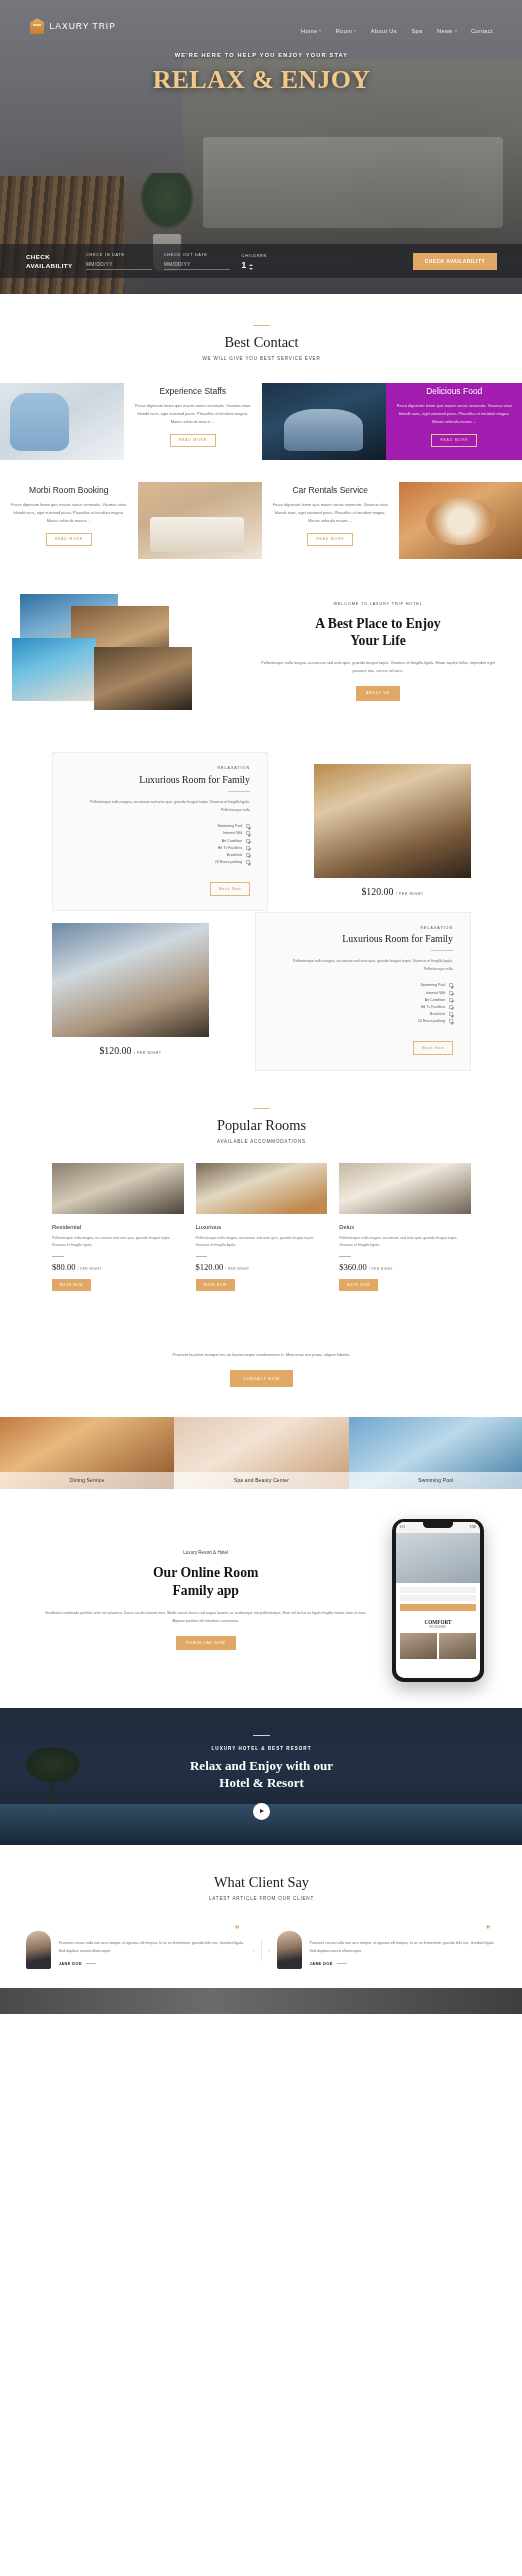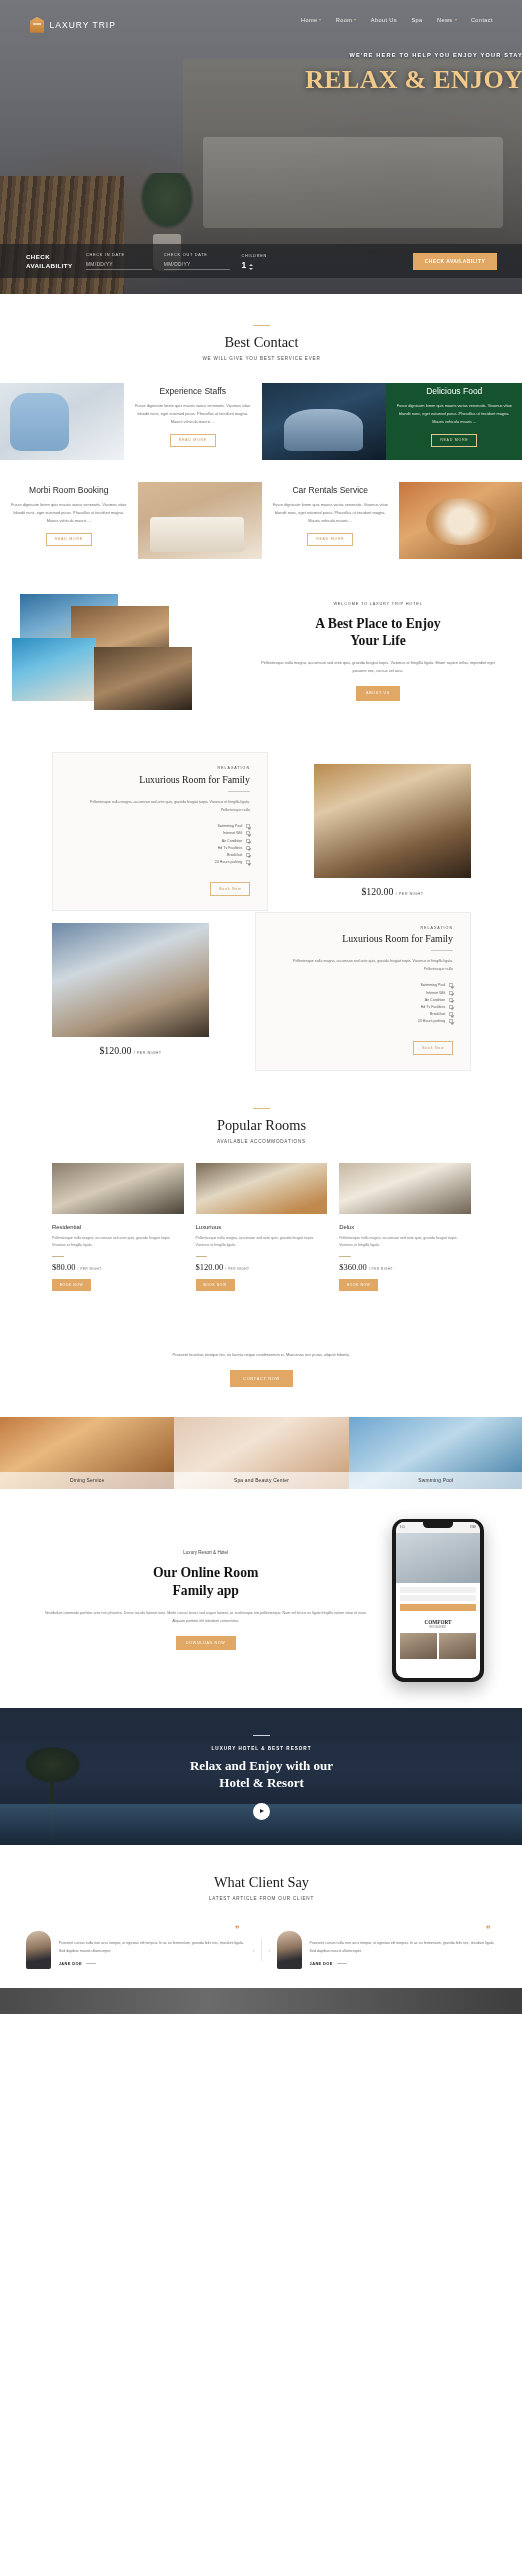--- a/index.html
+++ b/index.html
@@ -55,8 +55,8 @@
   .topbar {
     position: relative; z-index: 9;
     height: 34px;
-    display: flex; align-items: flex-start;
-    padding: 17px 30px;
+    display: flex; align-items: flex-end;
+    padding: 0 30px;
   }
   .brand { display: flex; align-items: center; gap: 5.2px; }
   .brand-mark {

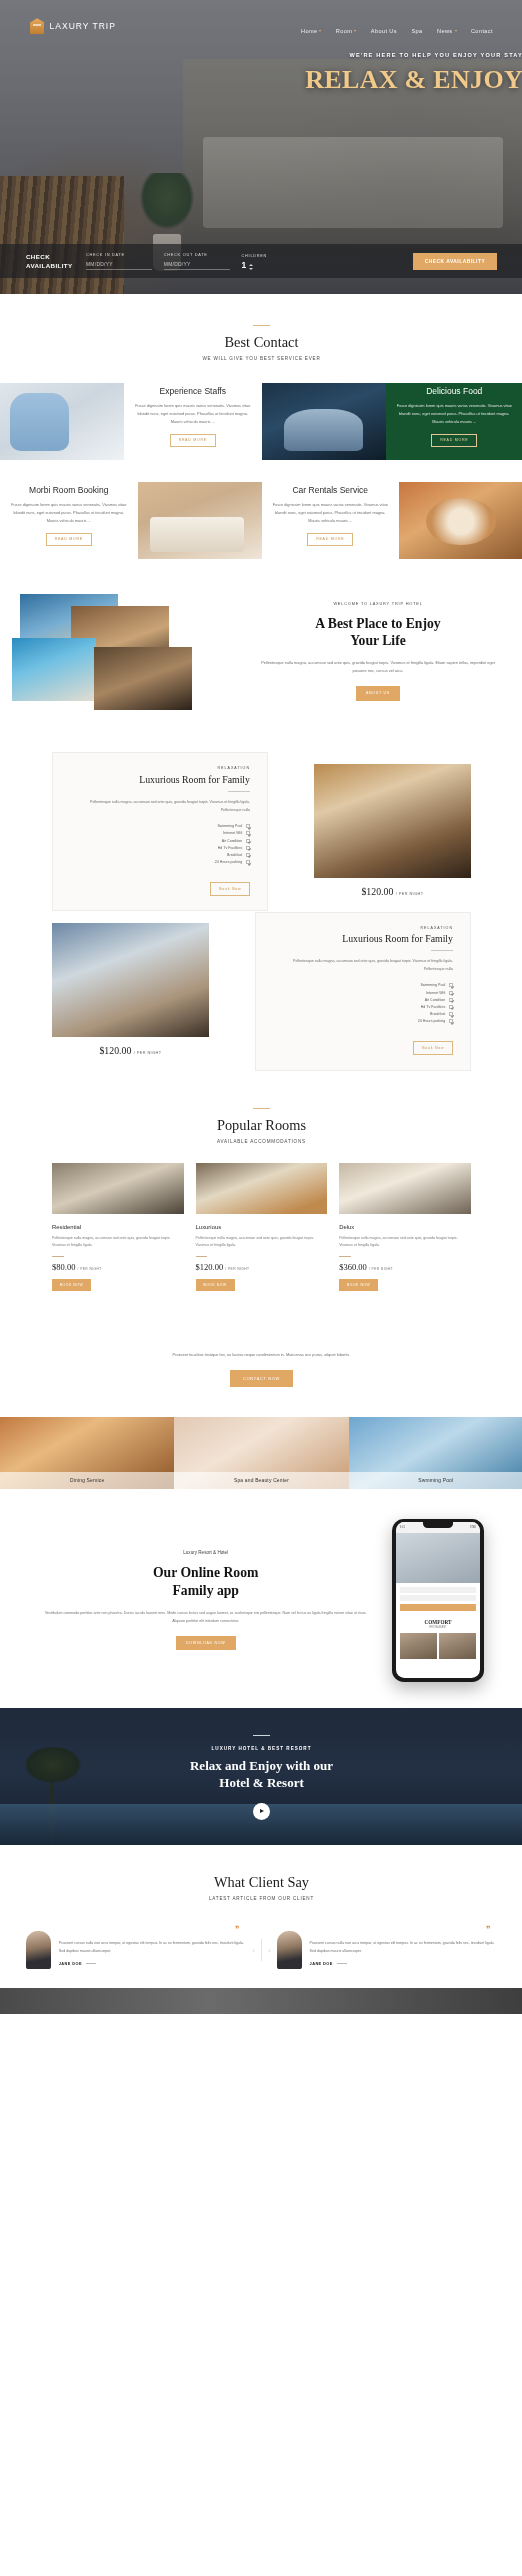--- a/index.html
+++ b/index.html
@@ -80,7 +80,7 @@
 
   .hero-copy {
     position: relative; z-index: 5;
-    text-align: right; padding-top: 18.3px;
+    text-align: center; padding-top: 18.3px;
   }
   .hero-eyebrow {
     color: #ffffff; font-size: 5.6px; letter-spacing: 1.2px; font-weight: 700;

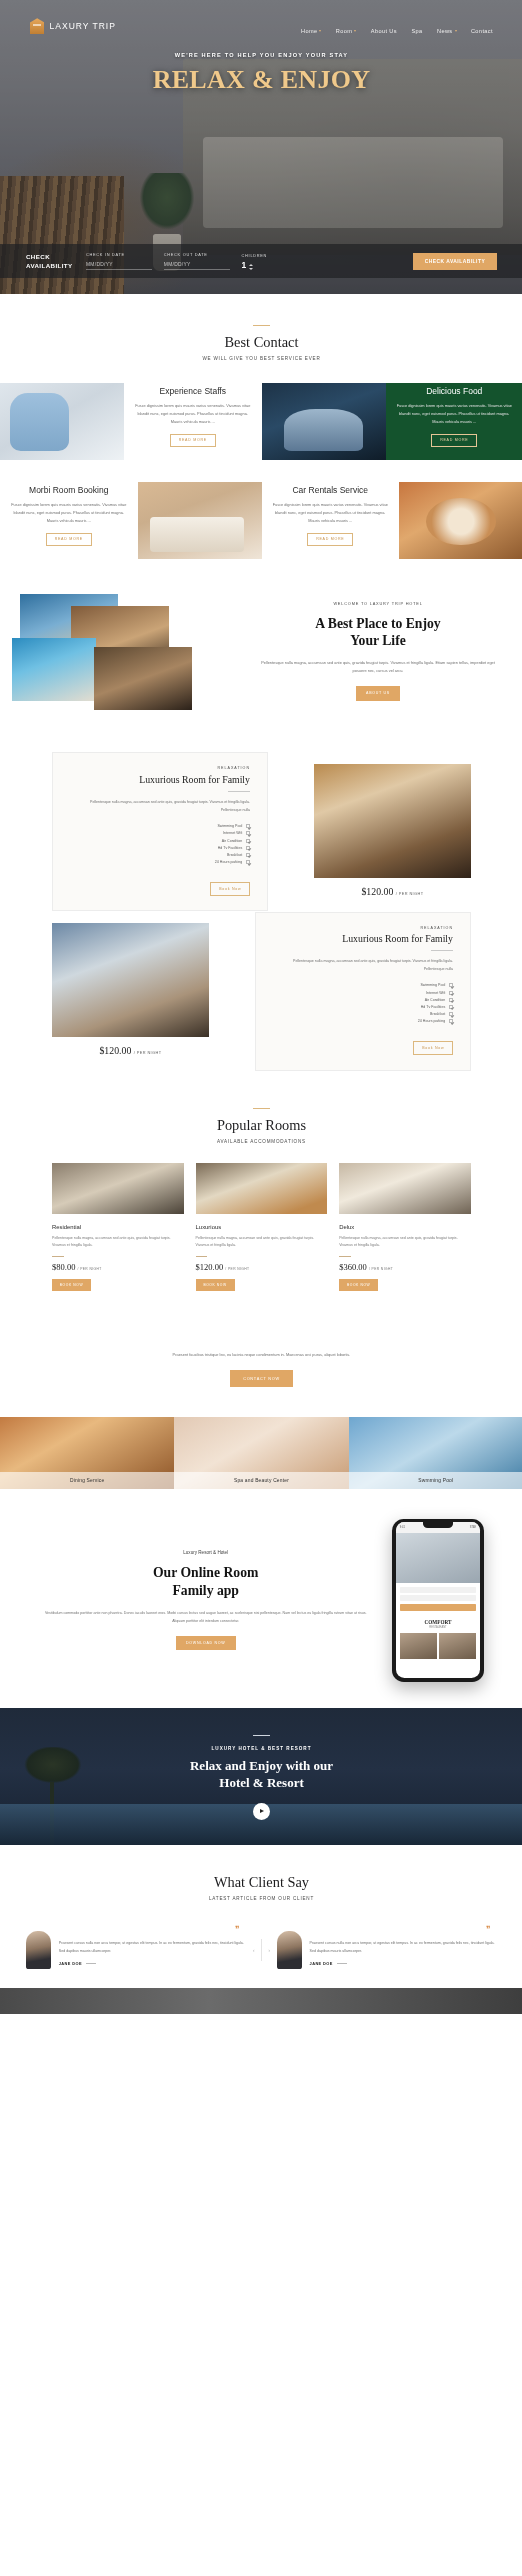--- a/index.html
+++ b/index.html
@@ -160,7 +160,7 @@
   .ph-room:after{content:"";position:absolute;left:10%;top:45%;width:76%;height:46%;background:linear-gradient(180deg,#f4efe6,#ded3c2);border-radius:3.9px;}
   .ph-food { background: linear-gradient(150deg,#c7763f 0%,#e0a86d 40%,#8e5a2e 100%); position:relative;}
   .ph-food:after{content:"";position:absolute;left:22%;top:20%;width:56%;height:62%;background:radial-gradient(circle,#f3e6d2 30%,#c98e55 70%);border-radius:50%;}
-  .srv-dark-wrap { background:#14532d; }
+  .srv-dark-wrap { background:#a21caf; }
 
   
   .about { display:flex; gap: 0; padding: 26px 0 19.6px; align-items:flex-start; }

